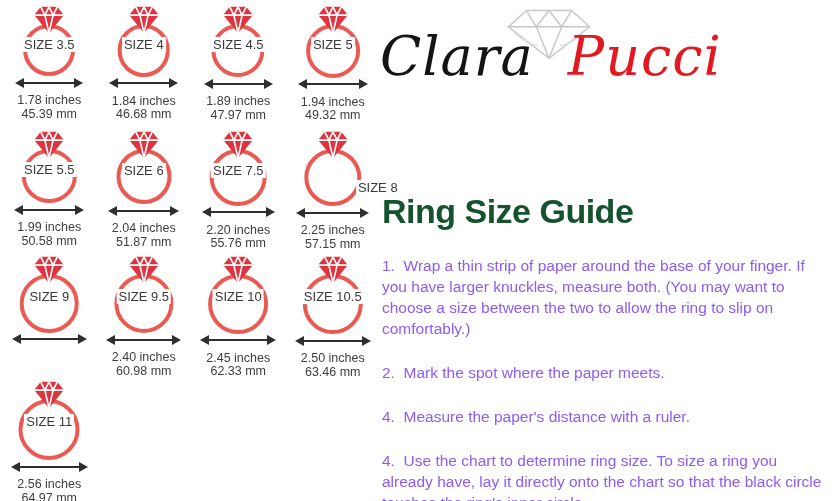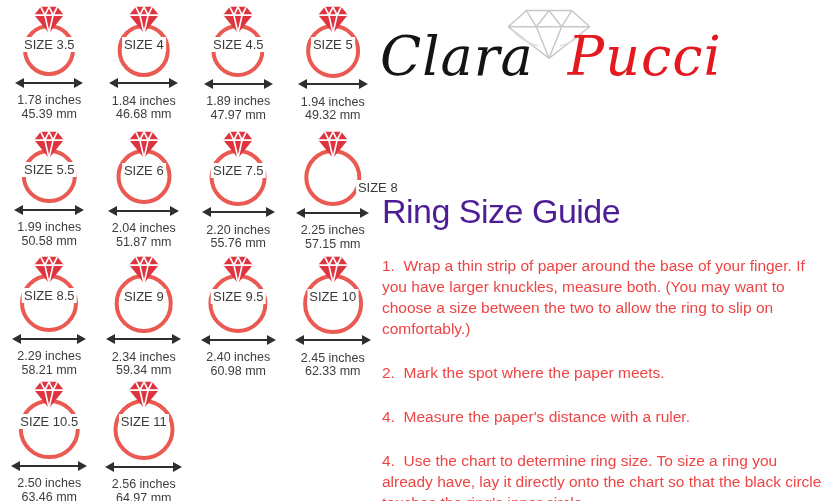--- a/index.html
+++ b/index.html
@@ -52,7 +52,7 @@
   
   .guide { position:absolute; left:382px; top:192px; width:445px; color:#1b1b1b; }
   .guide-title {
-    font-size:34px; font-weight:400; letter-spacing:-0.5px; color:#4c1d95;
+    font-size:34px; font-weight:700; letter-spacing:-0.5px; color:#14532d;
     margin:0 0 24px 0;
   }
   .step {

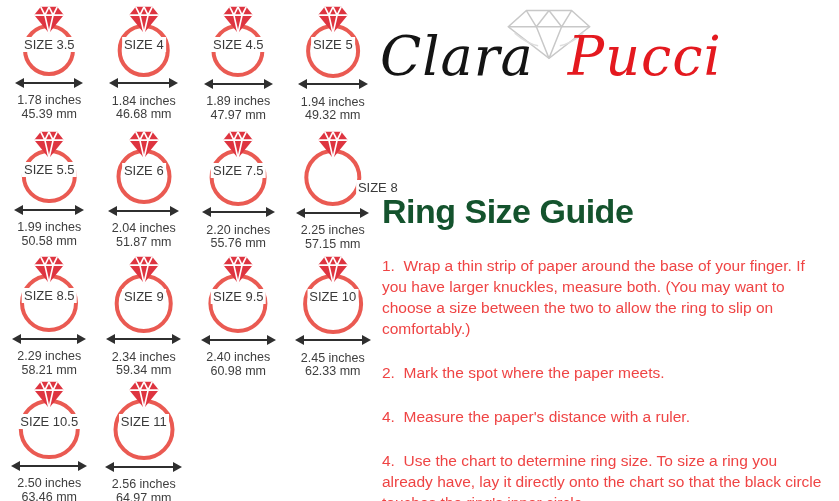--- a/index.html
+++ b/index.html
@@ -57,7 +57,7 @@
   }
   .step {
     font-size:15.5px; line-height:21px; margin:0 0 23px 0;
-    white-space:pre-wrap; color:#ef4444;
+    white-space:pre-wrap; color:#8b5cf6;
   }
 </style>
 </head>

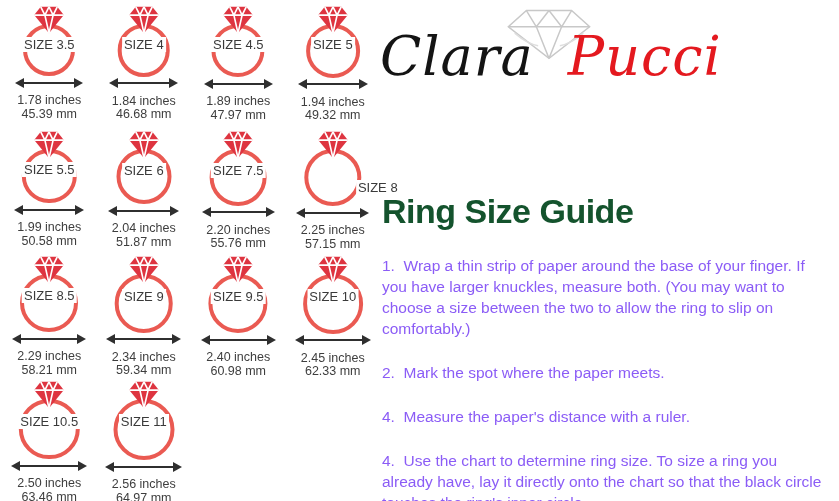--- a/index.html
+++ b/index.html
@@ -216,25 +216,6 @@
     <div class="measure">
       <div>2.25 inches</div>
       <div>57.15 mm</div>
-    </div>
-  </div>
-      <div class="cell">
-    <div class="figure" style="height: 76px;">
-      <svg class="gem" viewBox="0 0 40 34" aria-hidden="true">
-        <polygon class="gem-fill" points="2,11 10,1 30,1 38,11 20,33"></polygon>
-        <path class="gem-lines" d="M2,11 L38,11 M10,1 L15,11 M20,1 L15,11 M20,1 L25,11 M30,1 L25,11 M15,11 L20,33 M25,11 L20,33"></path>
-      </svg>
-      <div class="band" style="width: 58px; height: 58px;"></div>
-      <div class="size-label" style="top: 32.4px;">SIZE 8.5</div>
-    </div>
-    <div class="arrow" style="width: 74px;">
-      <span class="ah ah-left"></span>
-      <span class="shaft"></span>
-      <span class="ah ah-right"></span>
-    </div>
-    <div class="measure">
-      <div>2.29 inches</div>
-      <div>58.21 mm</div>
     </div>
   </div>
       <div class="cell">

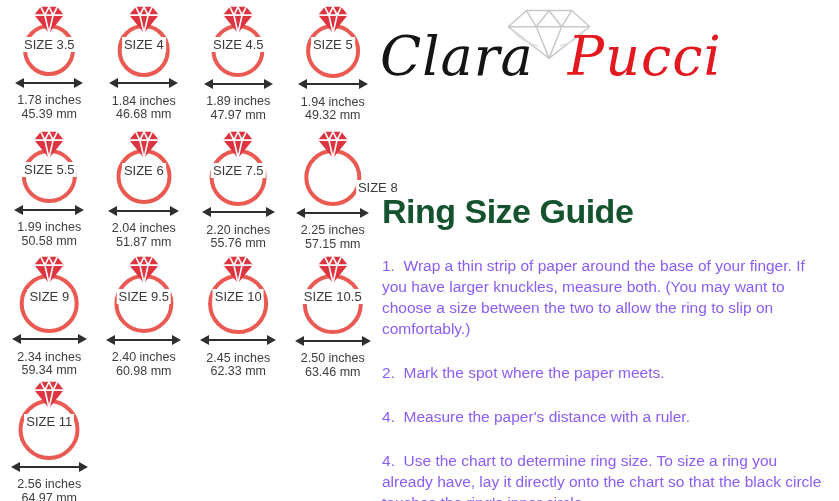--- a/index.html
+++ b/index.html
@@ -231,10 +231,6 @@
       <span class="ah ah-left"></span>
       <span class="shaft"></span>
       <span class="ah ah-right"></span>
-    </div>
-    <div class="measure">
-      <div>2.34 inches</div>
-      <div>59.34 mm</div>
     </div>
   </div>
       <div class="cell">

